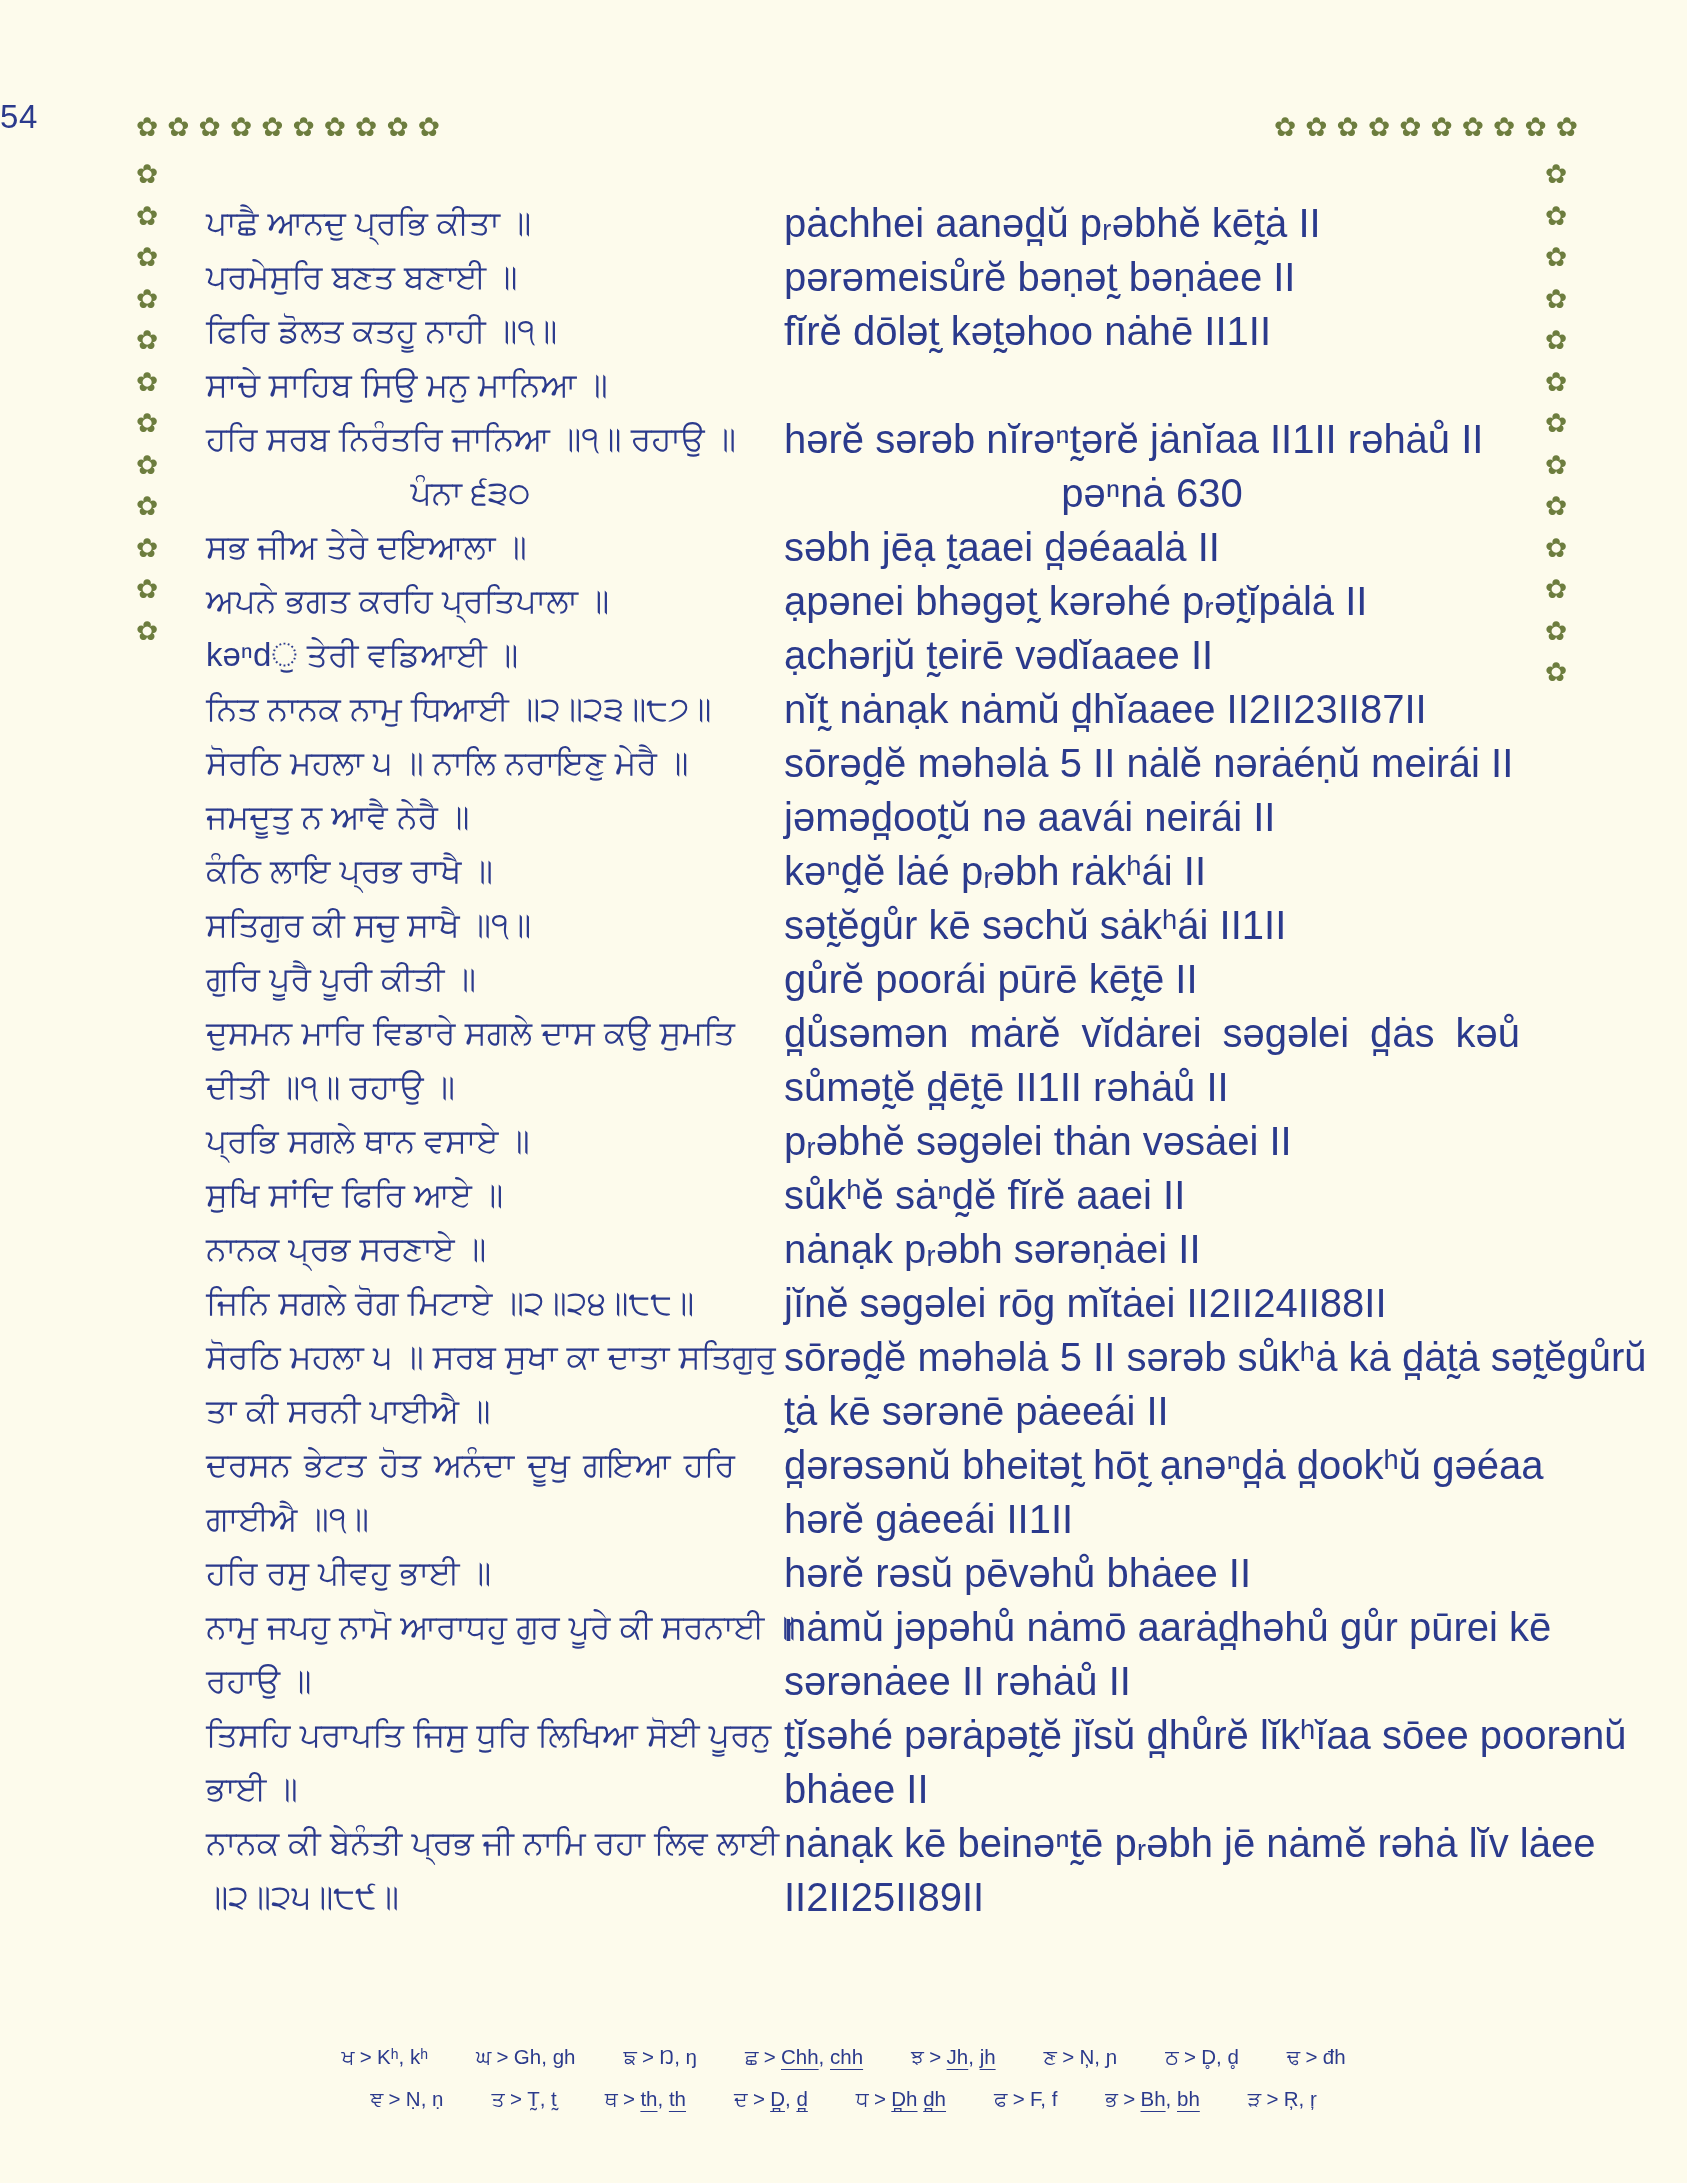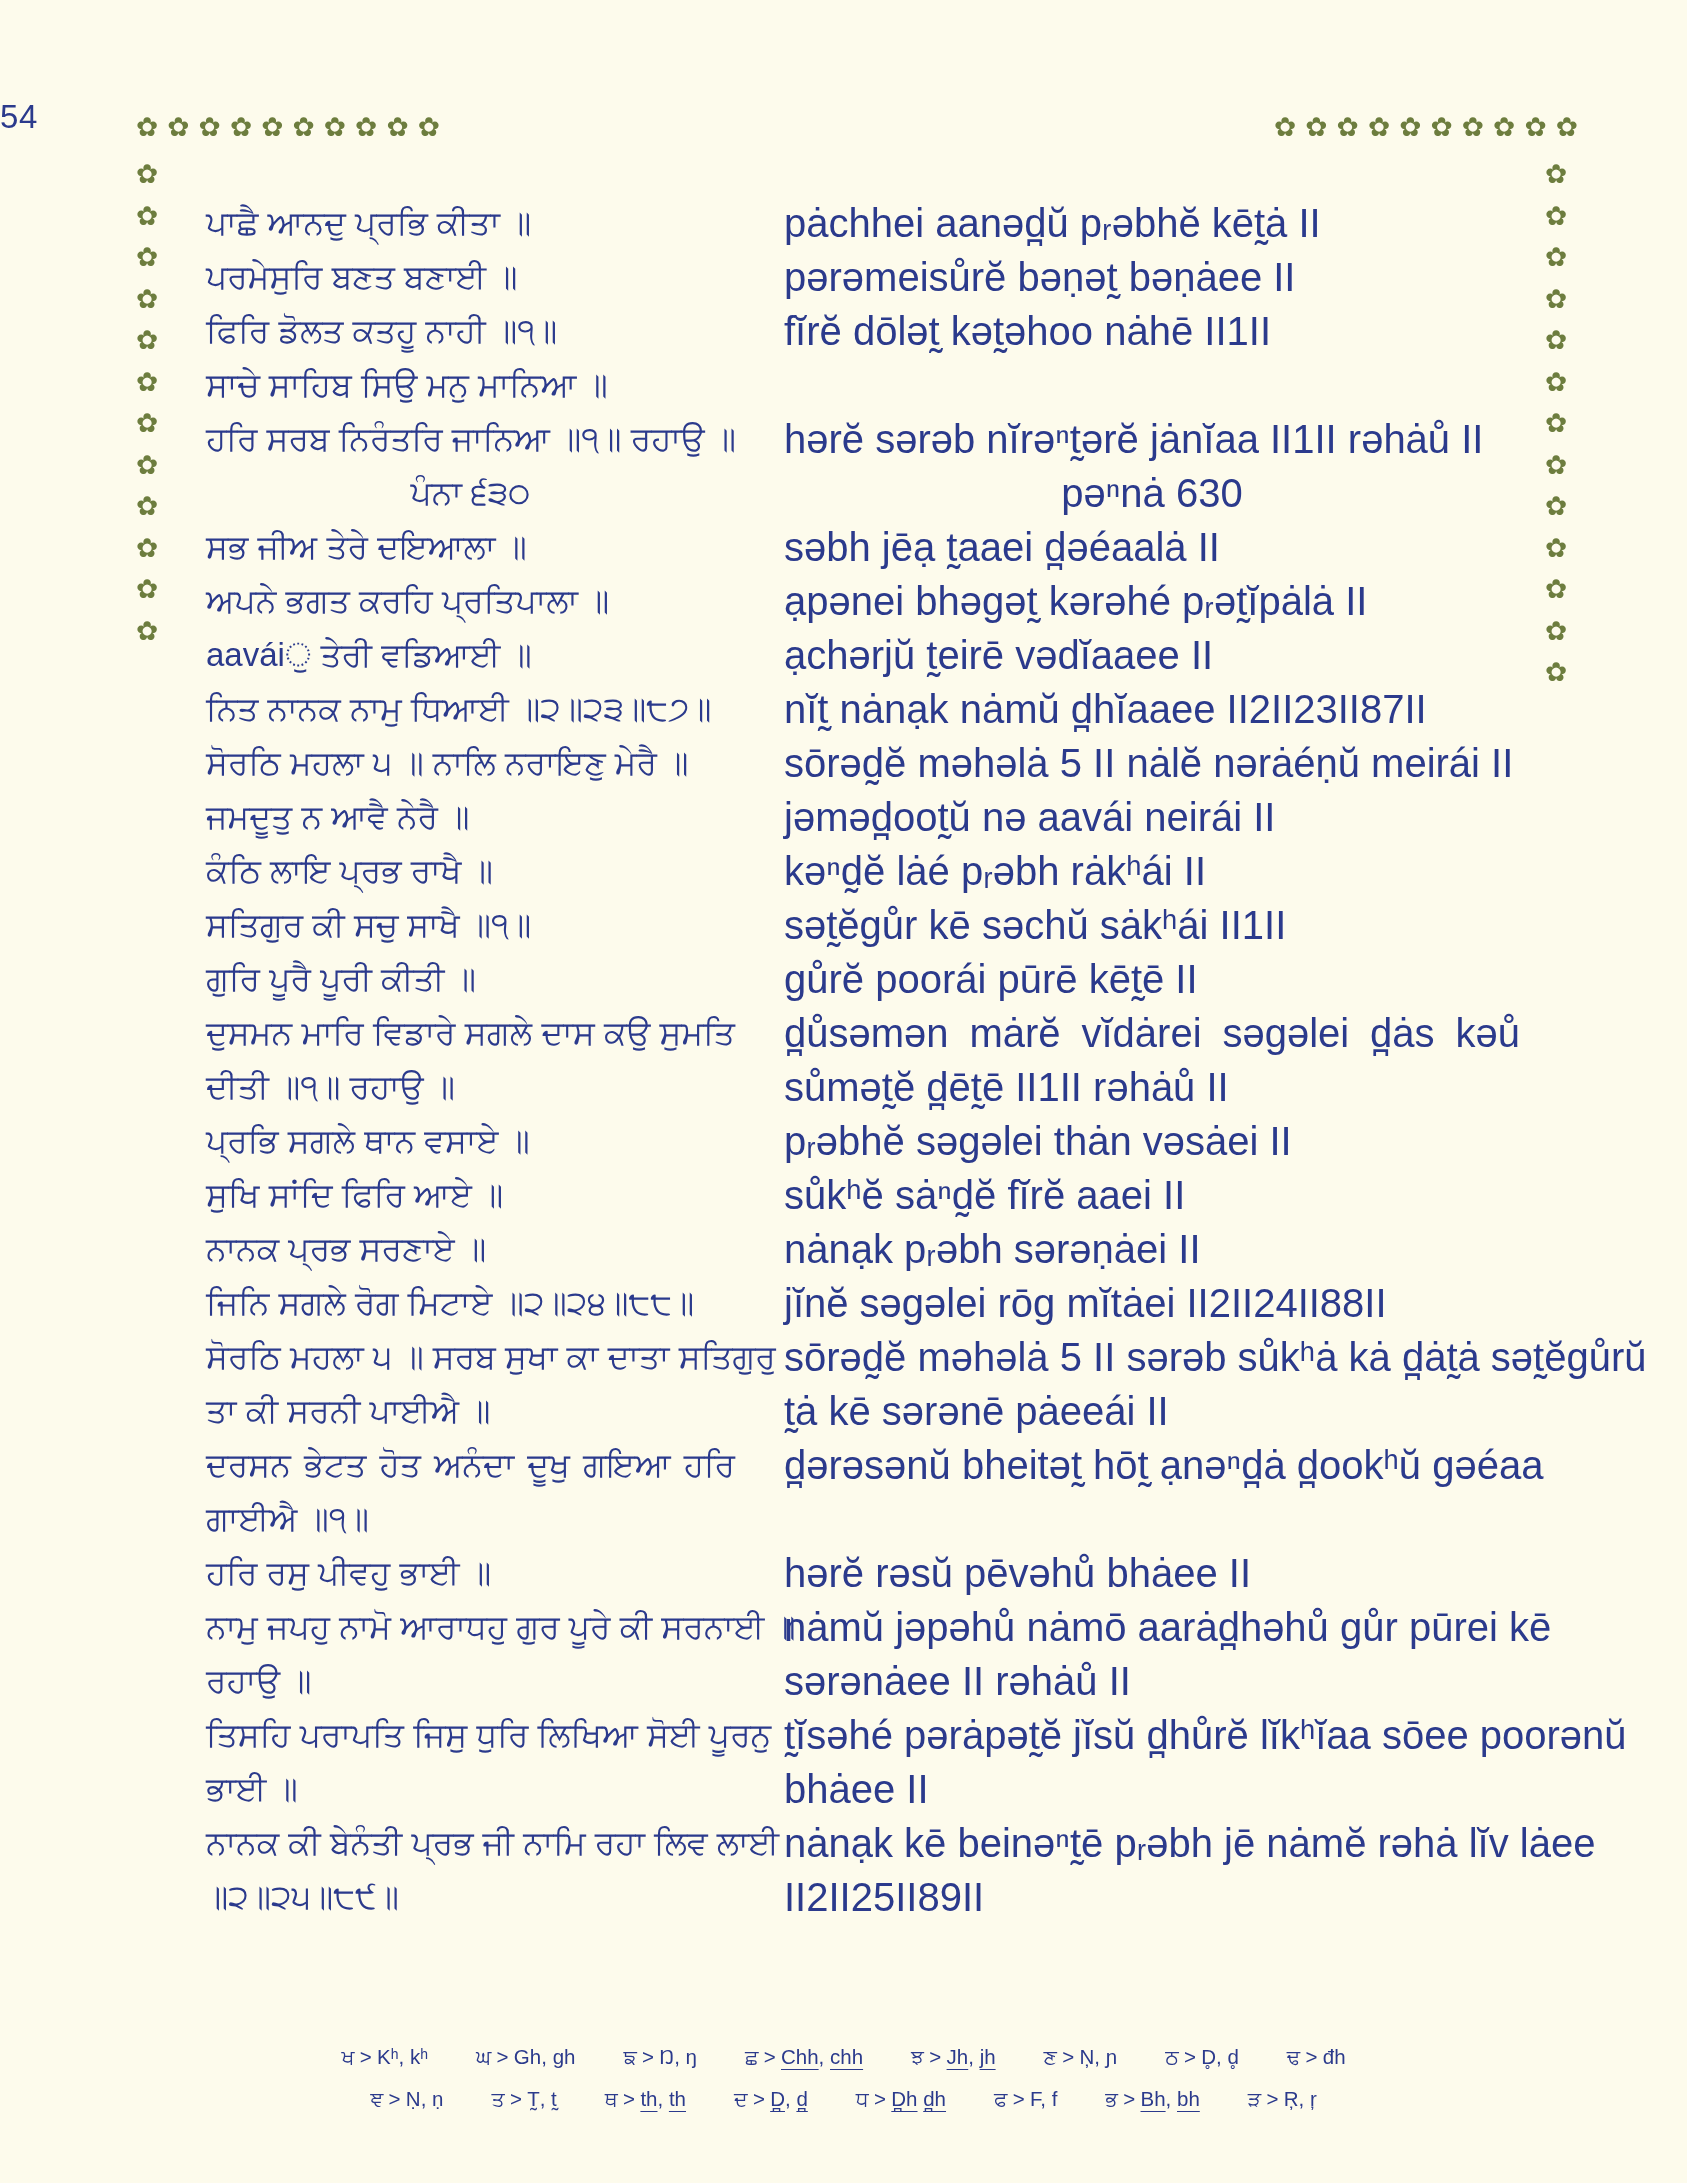--- a/index.html
+++ b/index.html
@@ -141,7 +141,7 @@
   </div>
 
   <div class="row">
-    <div class="cell g">aaváiੁ ਤੇਰੀ ਵਡਿਆਈ ॥</div>
+    <div class="cell g">kəⁿdੁ ਤੇਰੀ ਵਡਿਆਈ ॥</div>
     <div class="cell r">ạchərjŭ t̰eirē vədĭaaee II</div>
   </div>
 

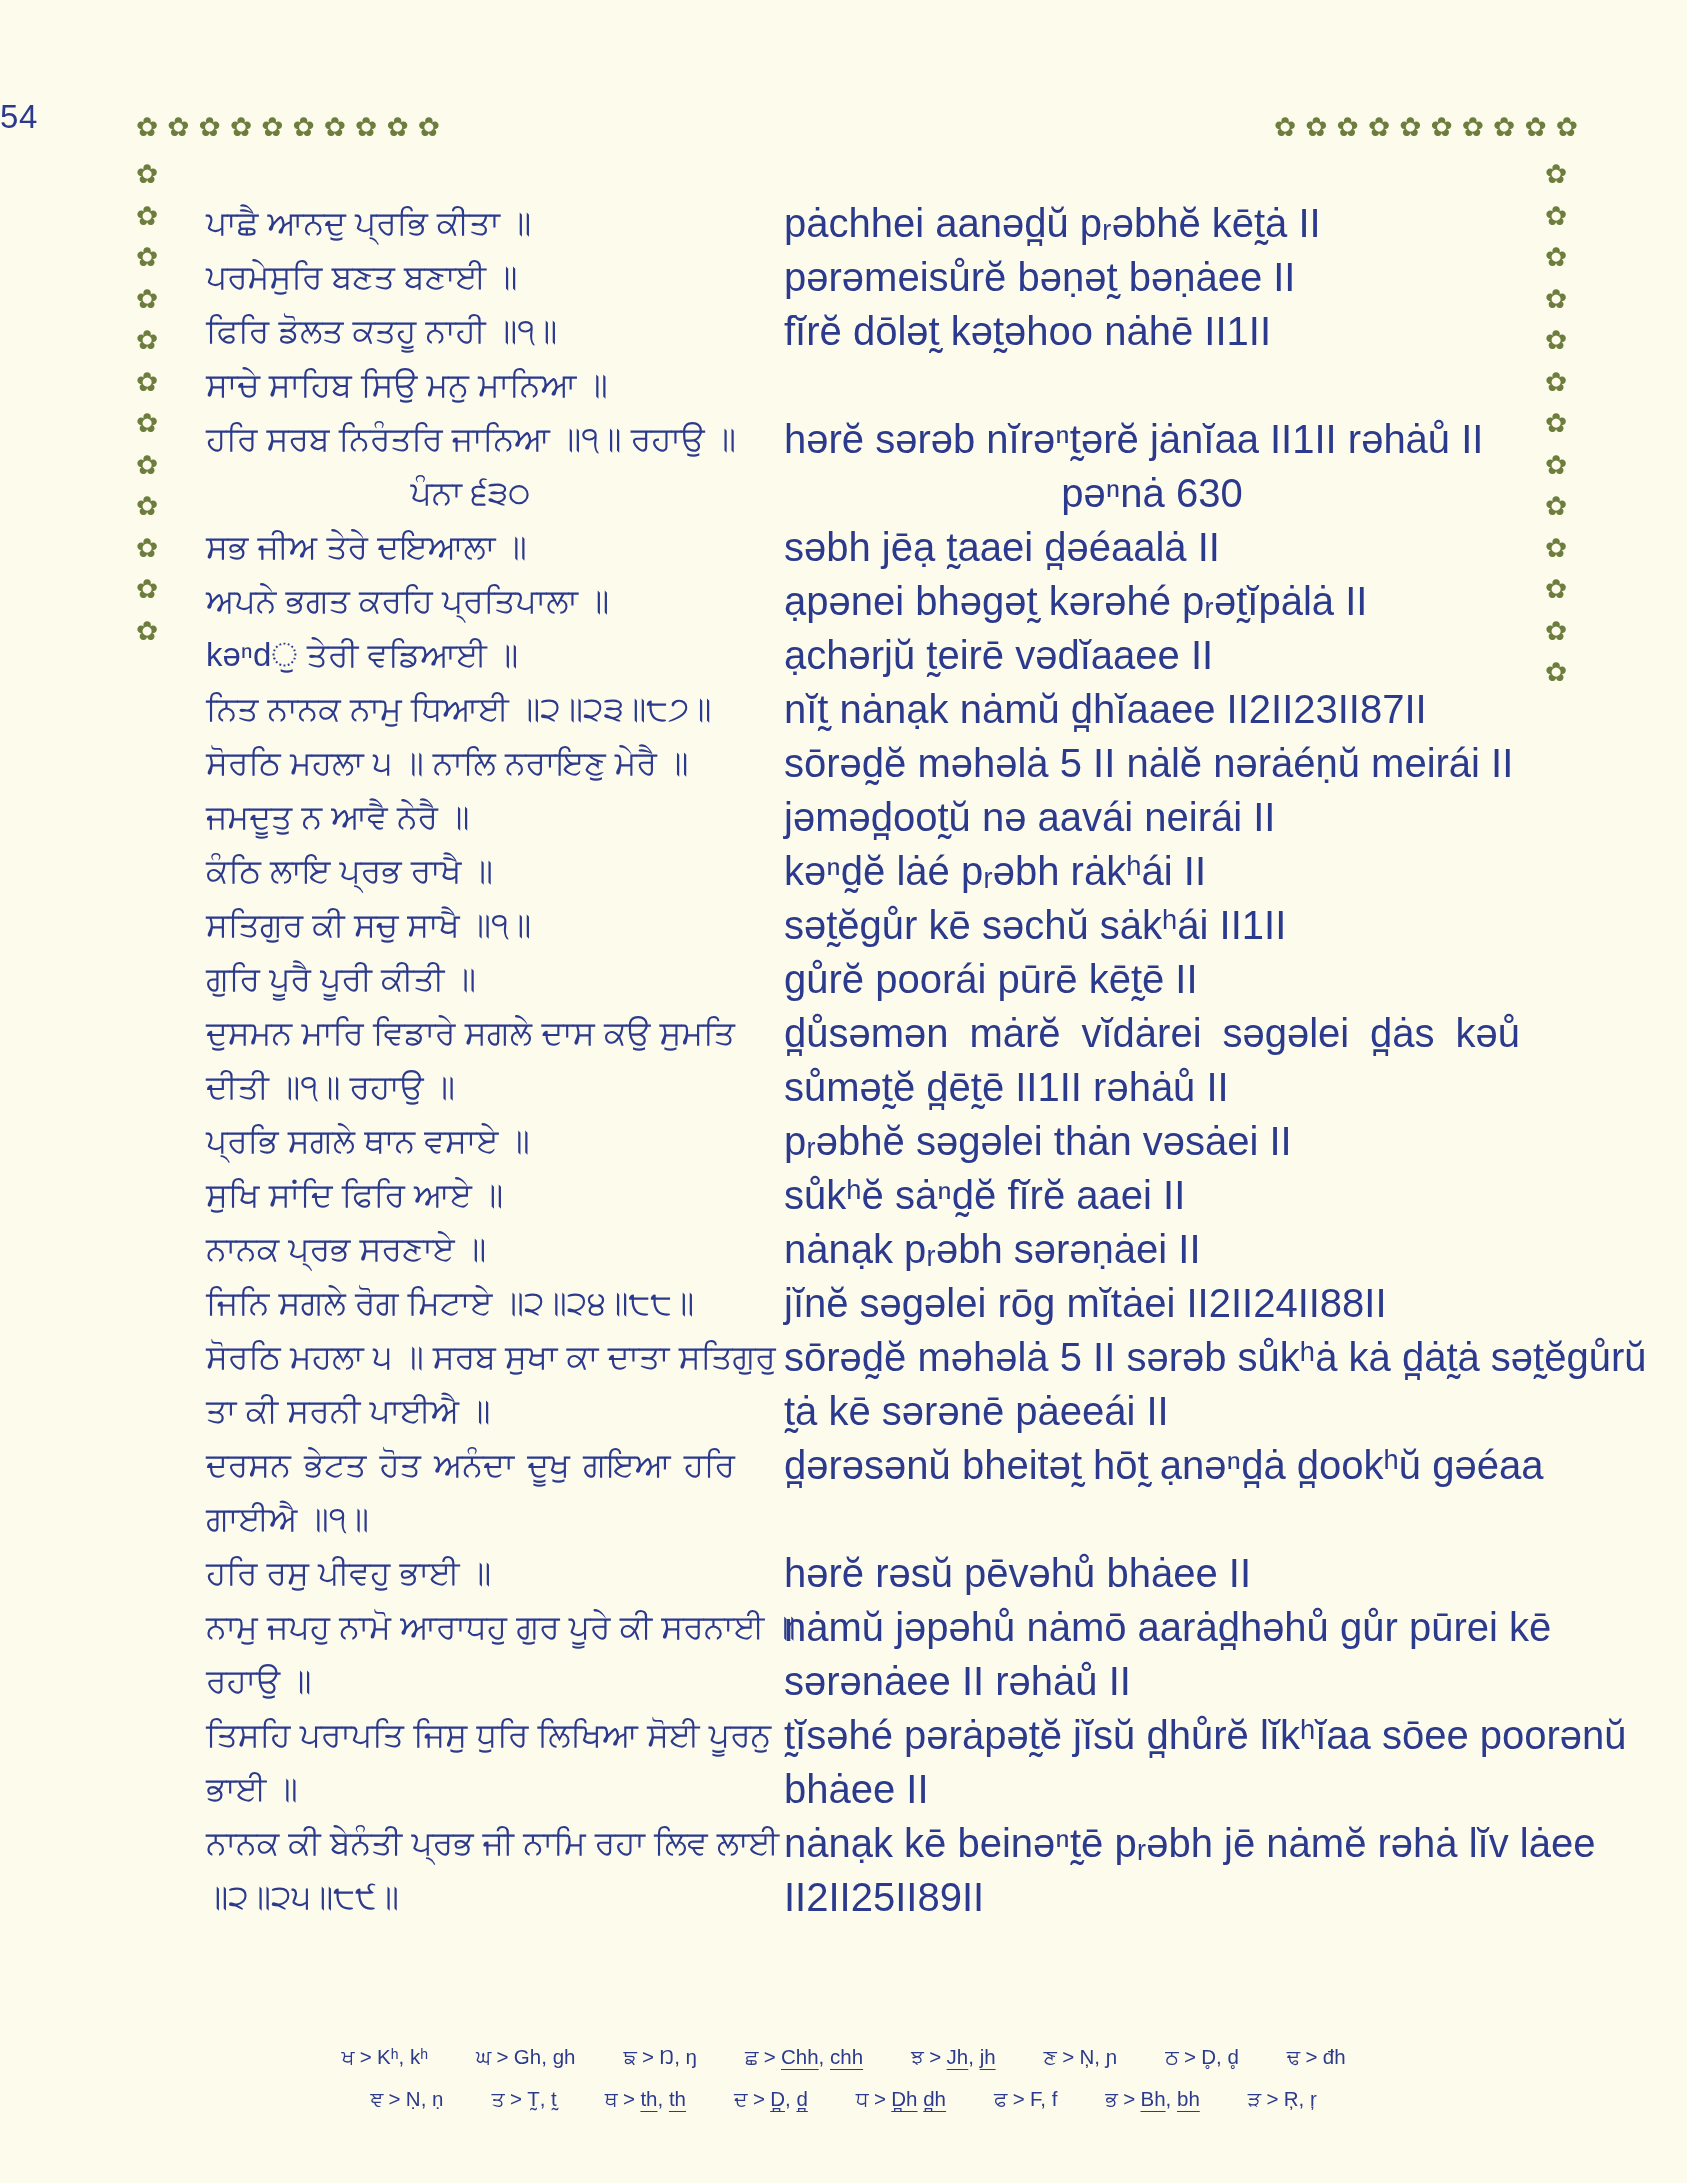--- a/index.html
+++ b/index.html
@@ -222,6 +222,7 @@
 
   <div class="row">
     <div class="cell g">ਗਾਈਐ ॥੧॥</div>
+    <div class="cell r">hərĕ gȧeeái II1II</div>
   </div>
 
   <div class="row">

